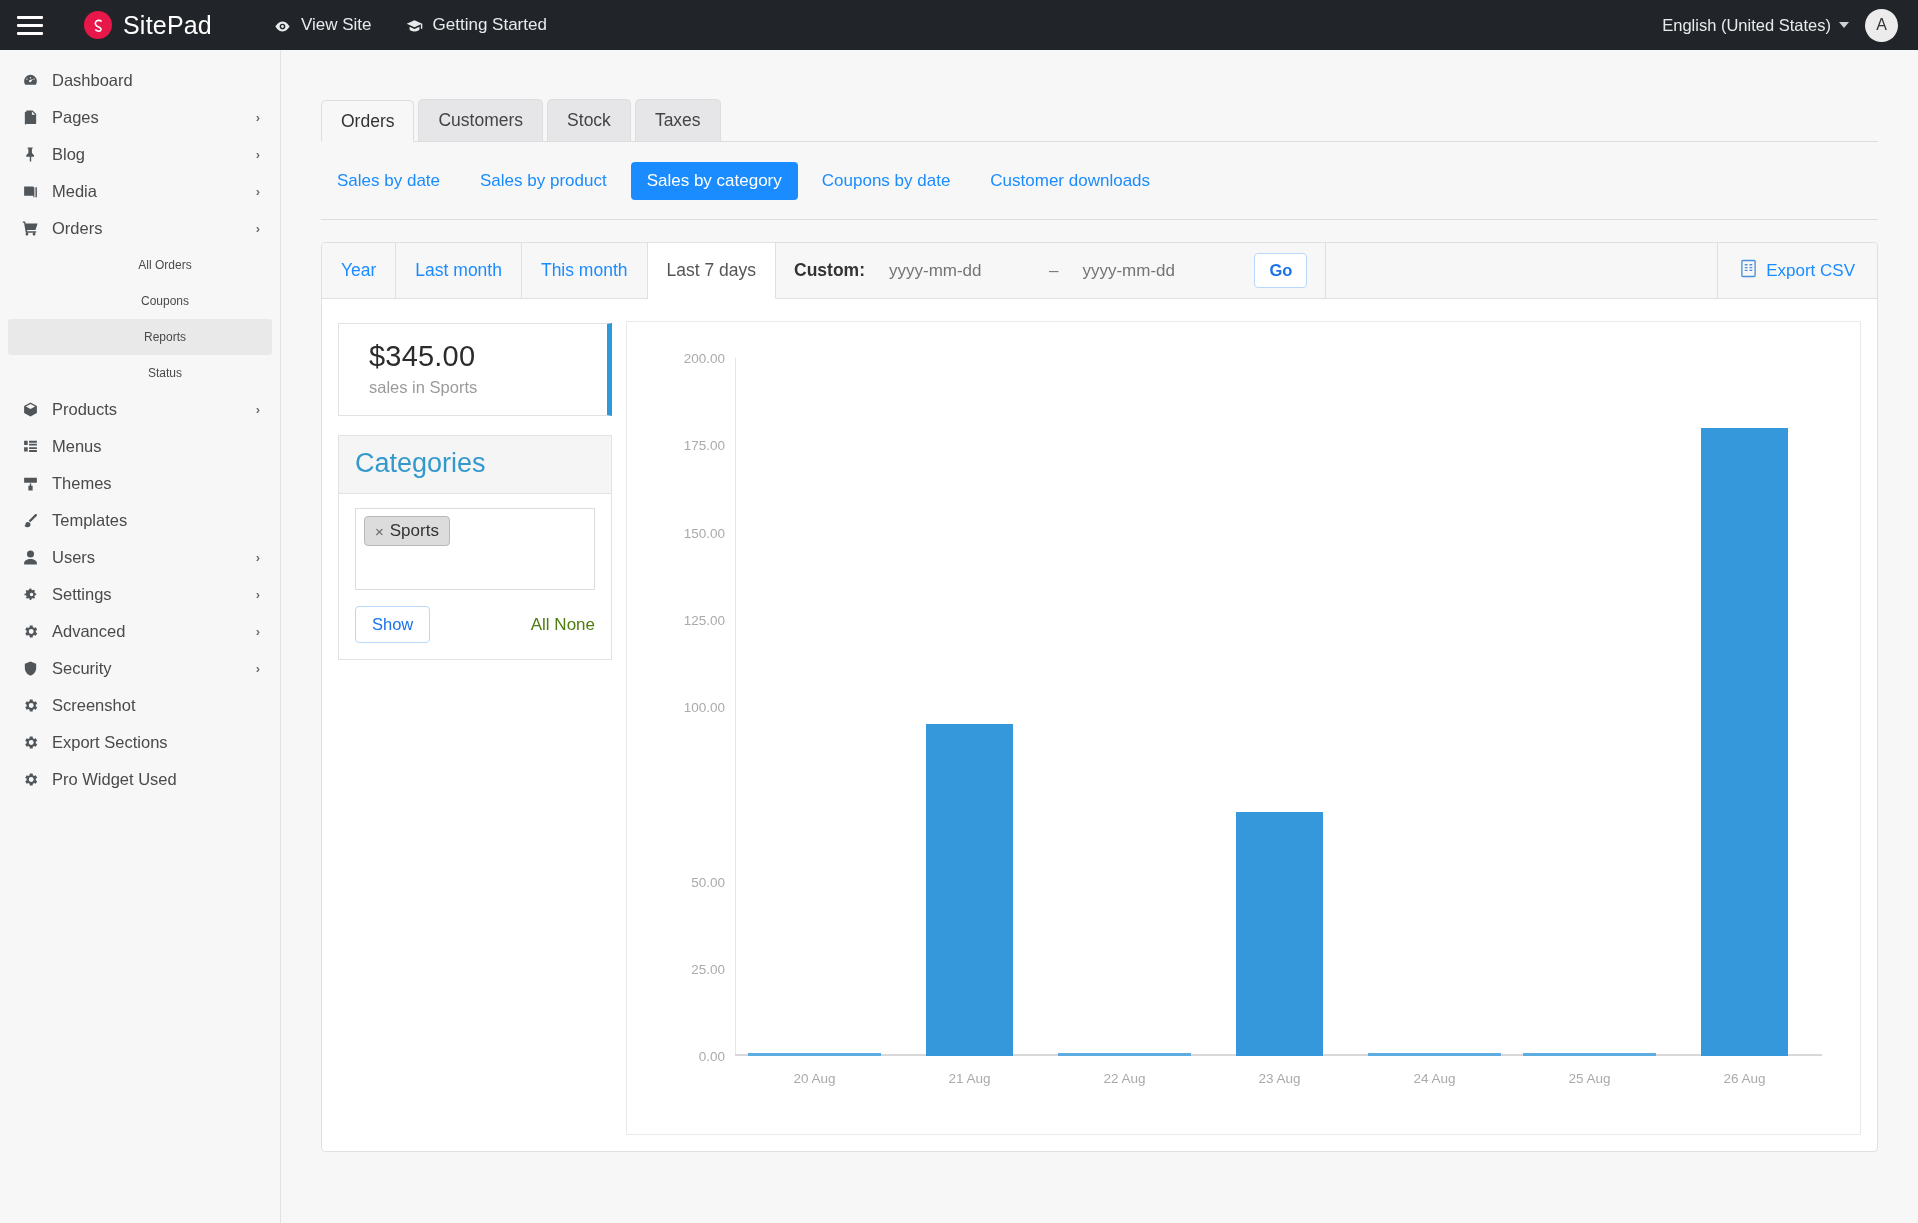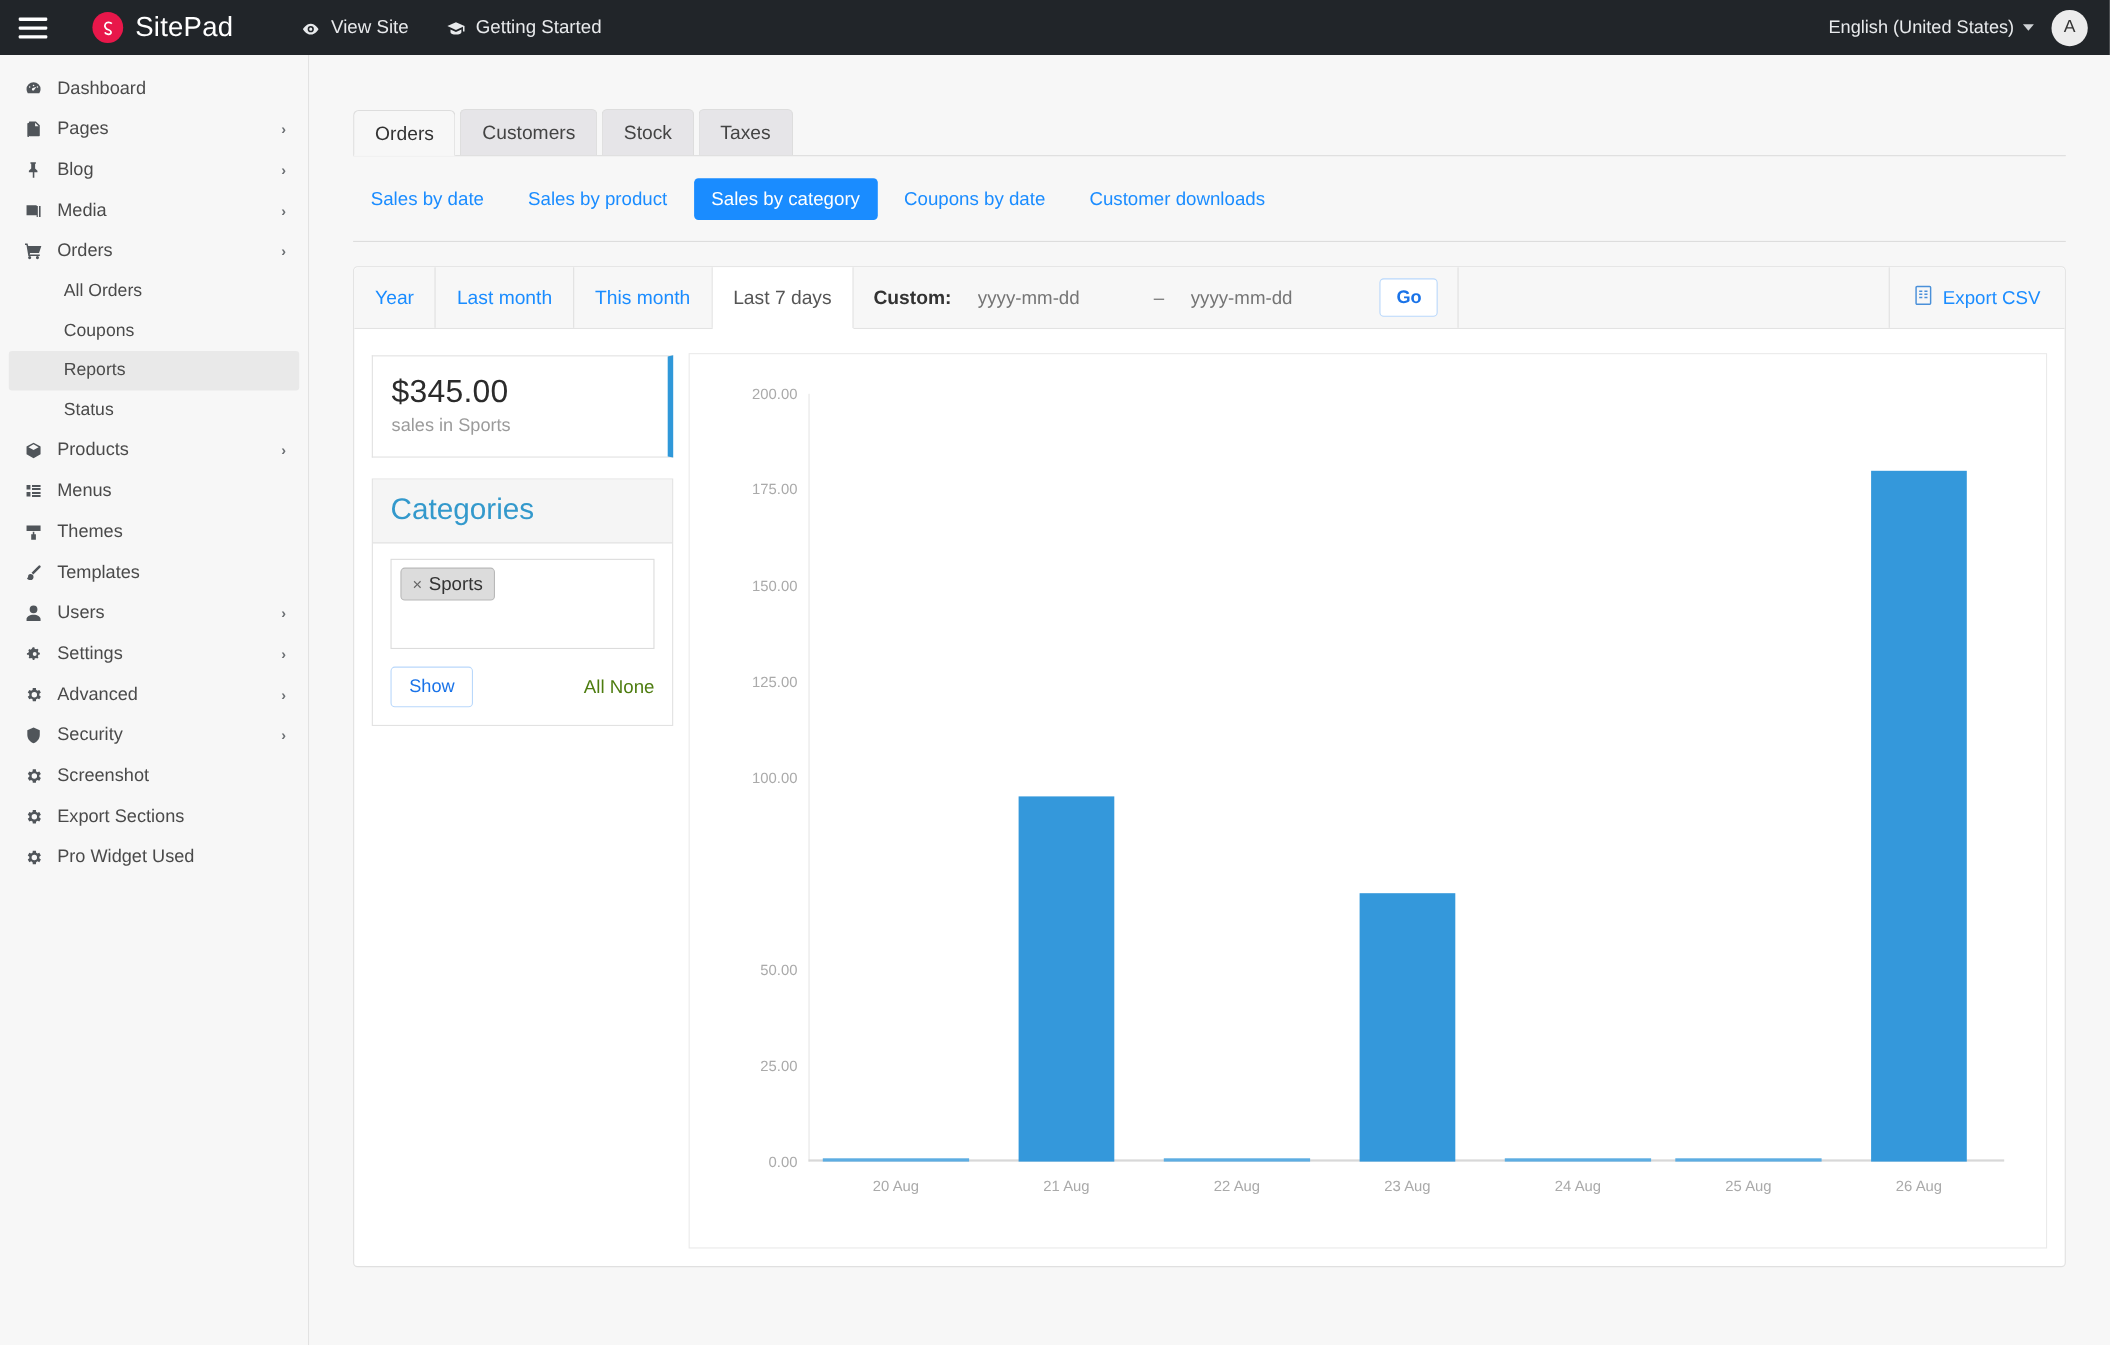--- a/index.html
+++ b/index.html
@@ -46,7 +46,7 @@
   .nav-item .lbl { flex:1; }
   .nav-item .chev { color:#6b6f73; font-size:13px; font-weight:bold; }
   .nav-sub { display:flex; align-items:center; height:36px; padding-left:50px;
-      font-size:16px; color:#4a4a4a; cursor:pointer; margin:0 8px; border-radius:3px;}
+      font-size:12px; color:#4a4a4a; cursor:pointer; margin:0 8px; border-radius:3px;justify-content:center;}
   .nav-sub.active { background:#e9e9e9; }
   svg.i { width:17px; height:17px; fill:#50555a; display:block;}
 

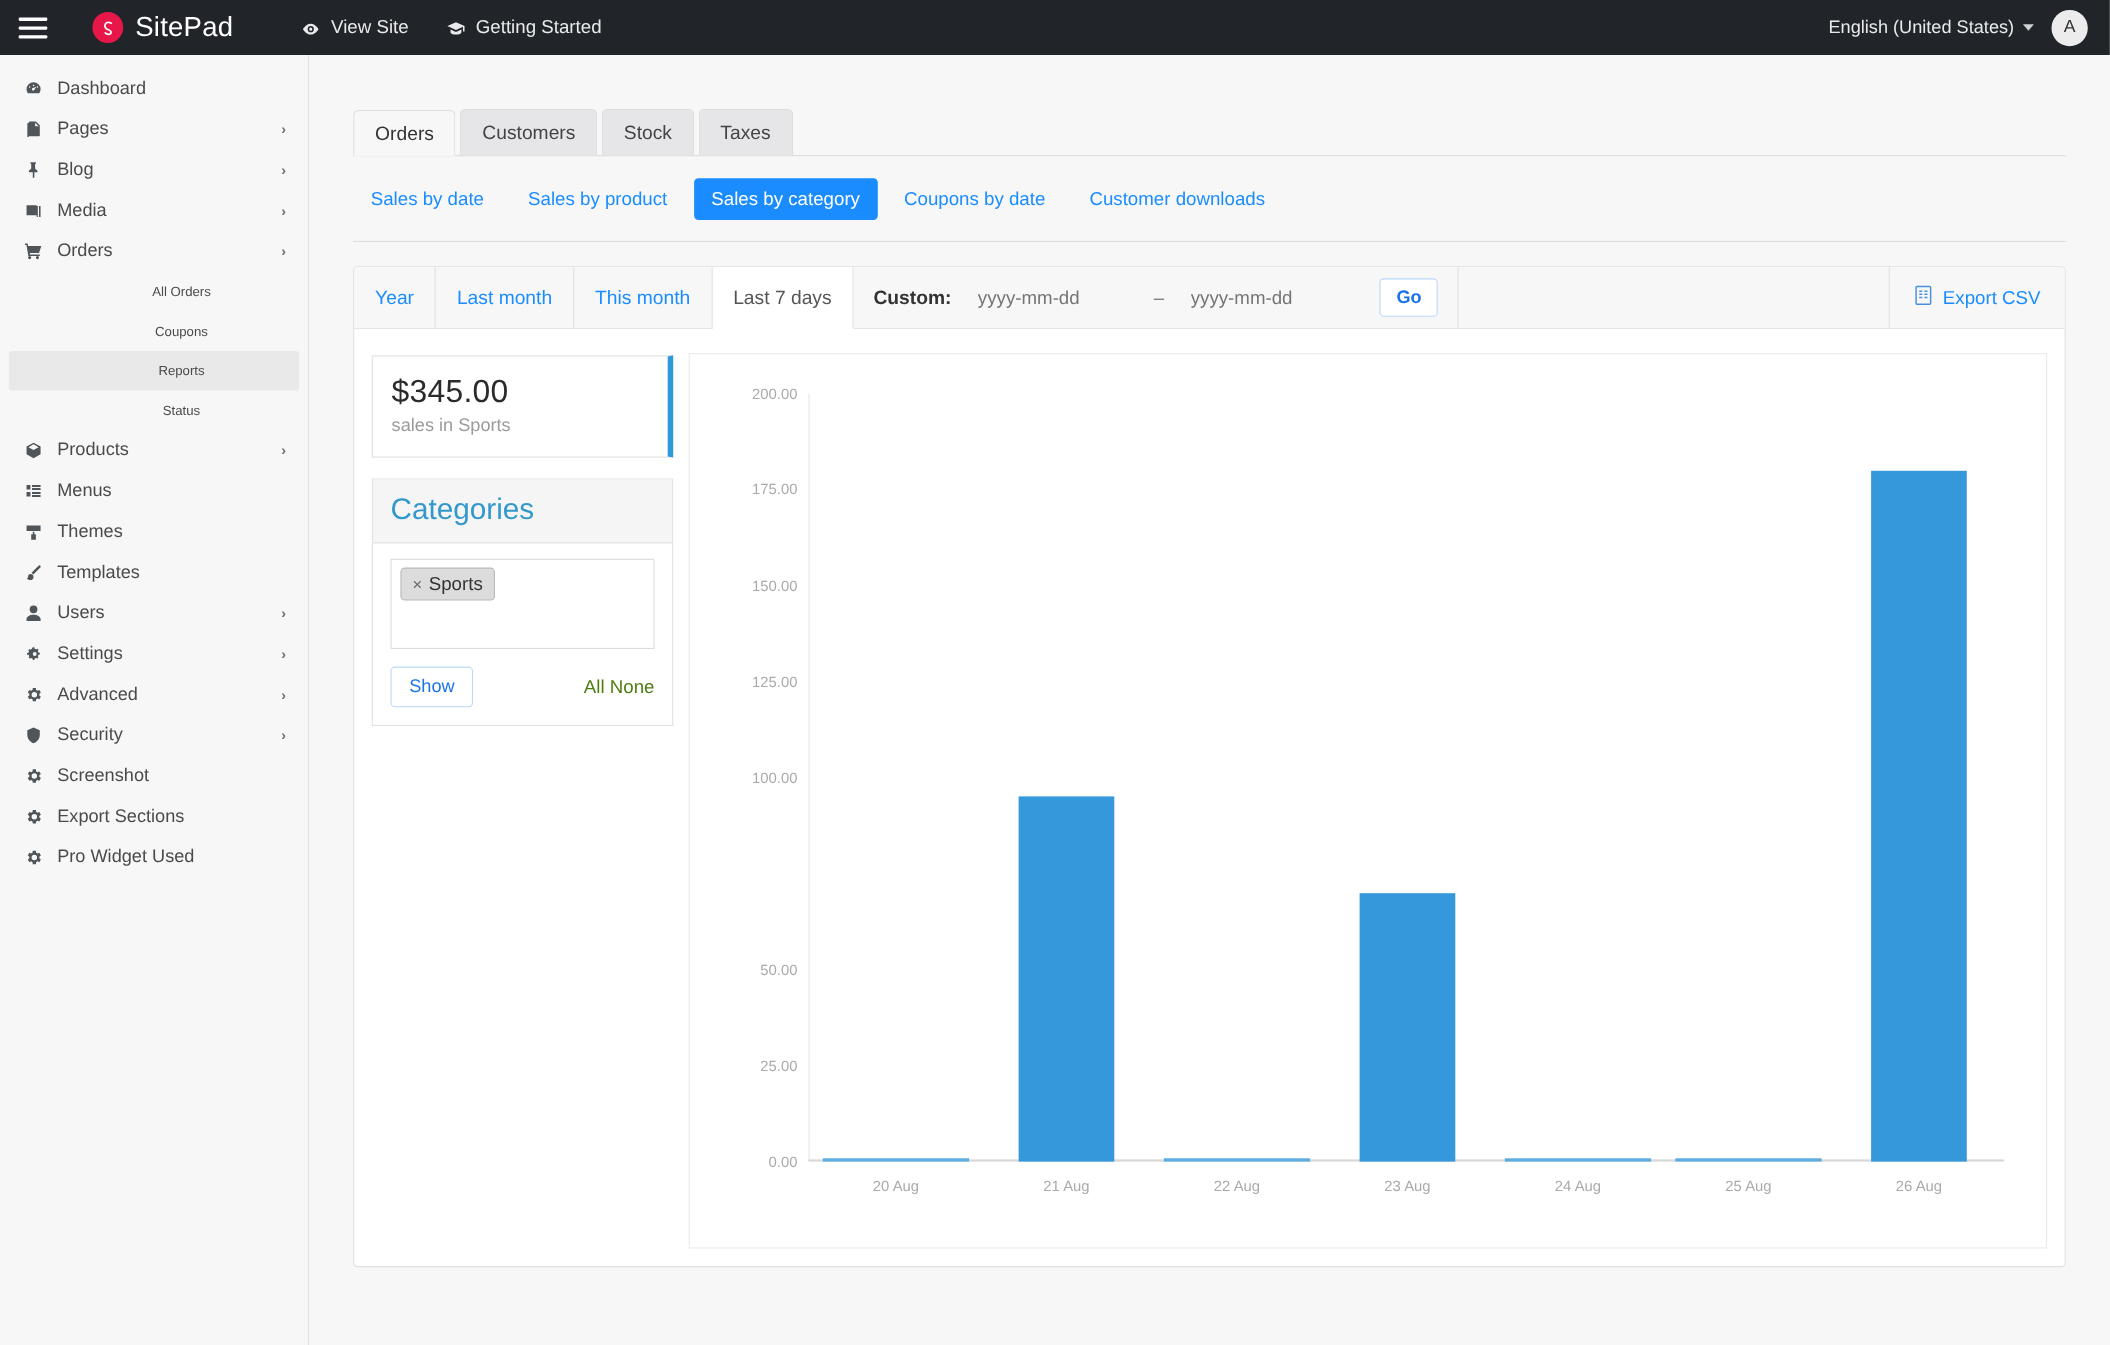--- a/index.html
+++ b/index.html
@@ -90,7 +90,7 @@
   .leftcol { width:290px; padding:14px 0 0 16px; }
 
   .sales-card { border:1px solid #e2e2e2; border-right:5px solid #2f98d9; background:#fff;
-     padding:16px 18px 18px 17px; position:relative;}
+     padding:16px 18px 18px 30px; position:relative;}
   .sales-amt { font-size:29px; color:#2b2b2b; letter-spacing:.2px;}
   .sales-sub { font-size:16.5px; color:#9b9b9b; margin-top:5px;}
 

